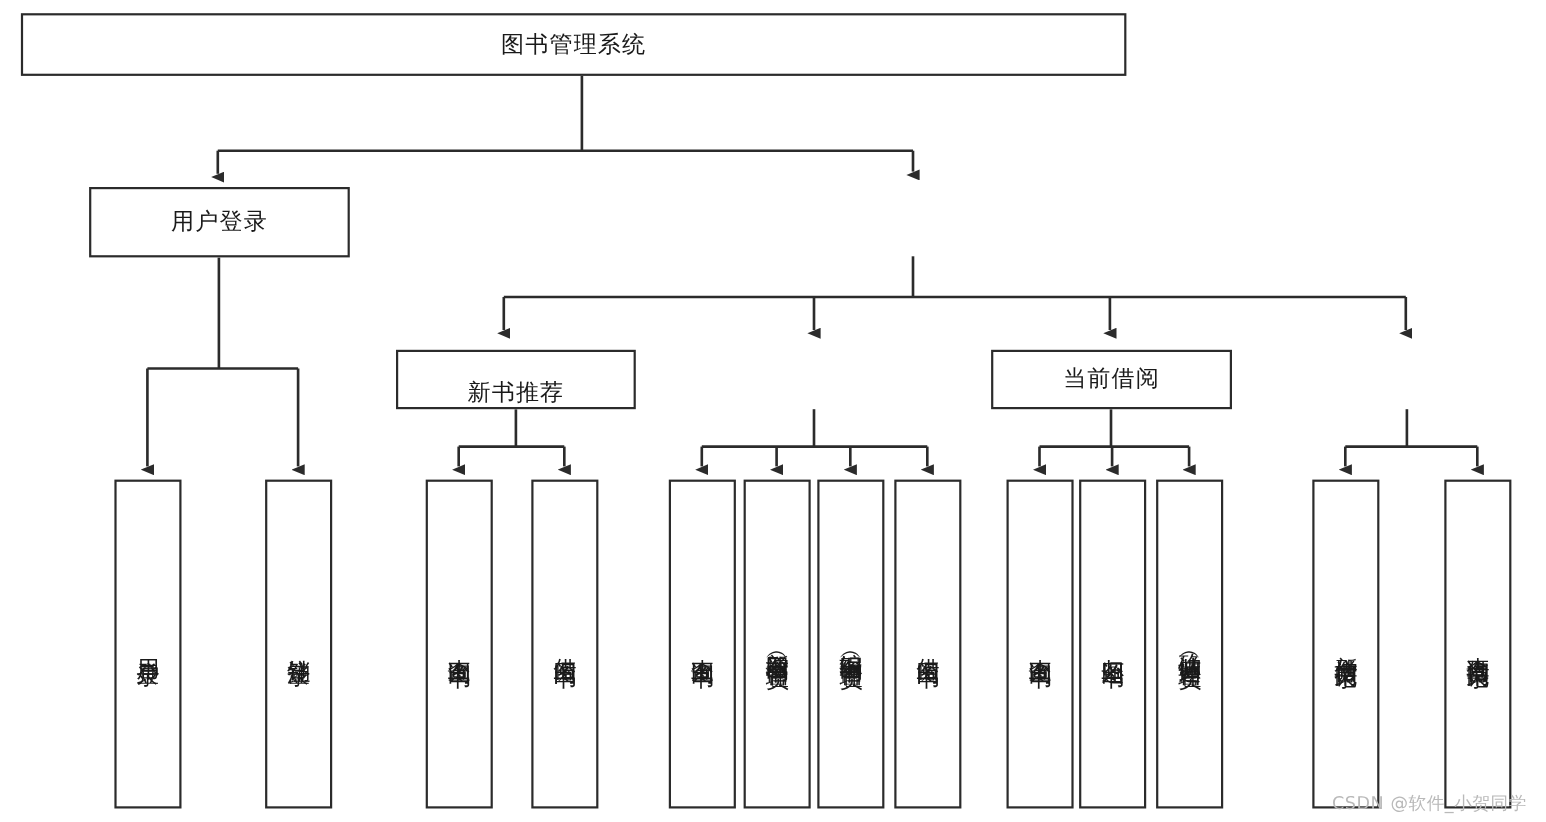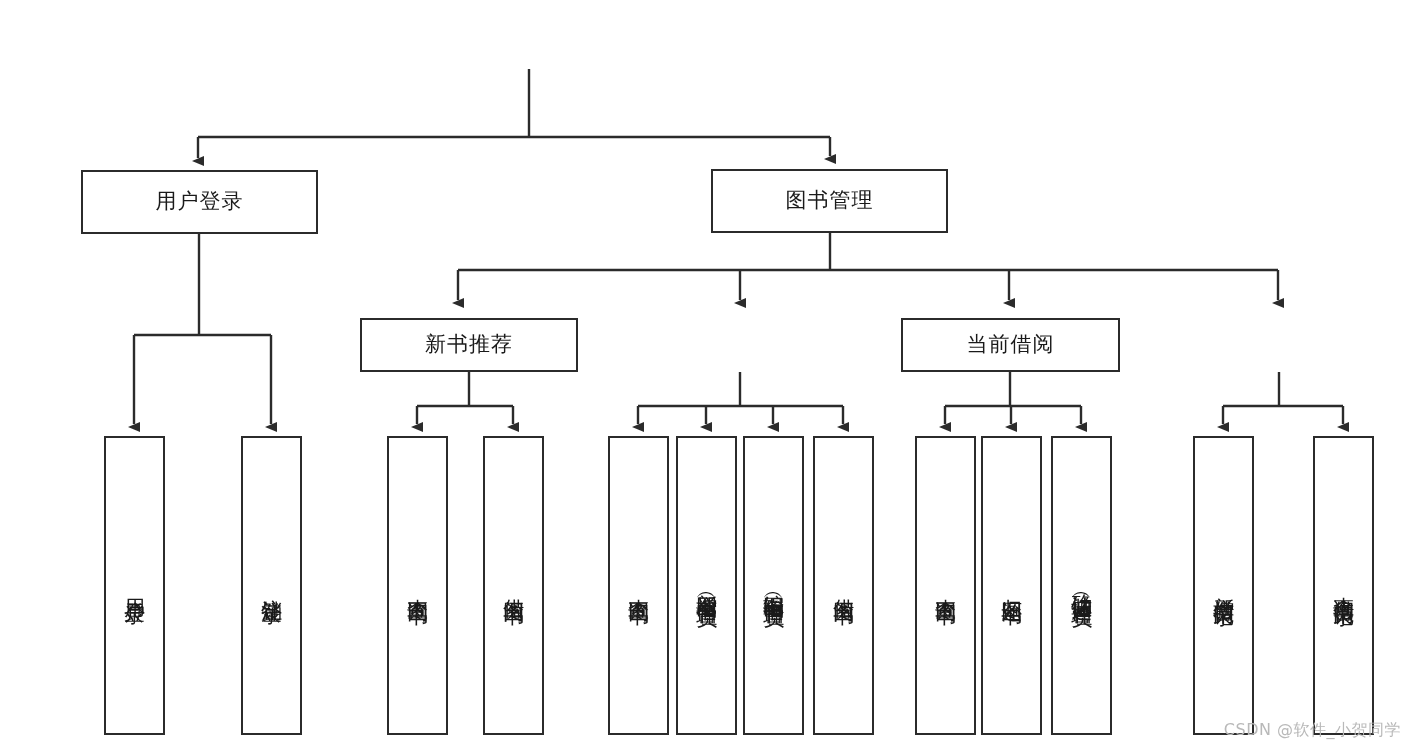--- a/index.html
+++ b/index.html
@@ -120,6 +120,9 @@
     </g>
   </svg>
 
+  <div class="node node-h" style="left:19px; top:12px; width:1005px; height:57px;">
+    <span>图书管理系统</span>
+  </div>
 
   <div class="node node-h" style="left:81px; top:170px; width:237px; height:64px;">
     <span>用户登录</span>

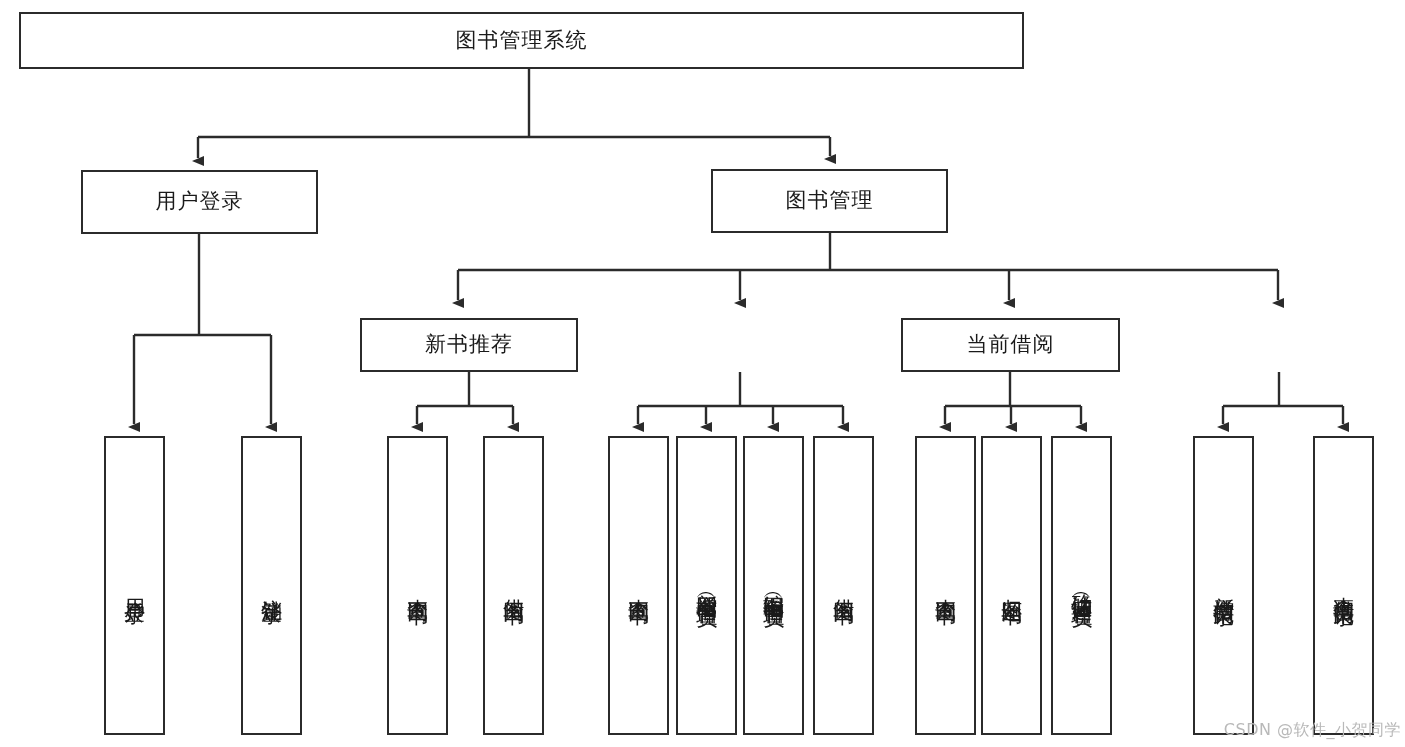--- a/index.html
+++ b/index.html
@@ -128,9 +128,6 @@
     <span>用户登录</span>
   </div>
 
-  <div class="node node-h" style="left:711px; top:169px; width:237px; height:64px;">
-    <span>图书管理</span>
-  </div>
 
   <div class="node node-h" style="left:360px; top:318px; width:218px; height:54px;">
     <span>新书推荐</span>

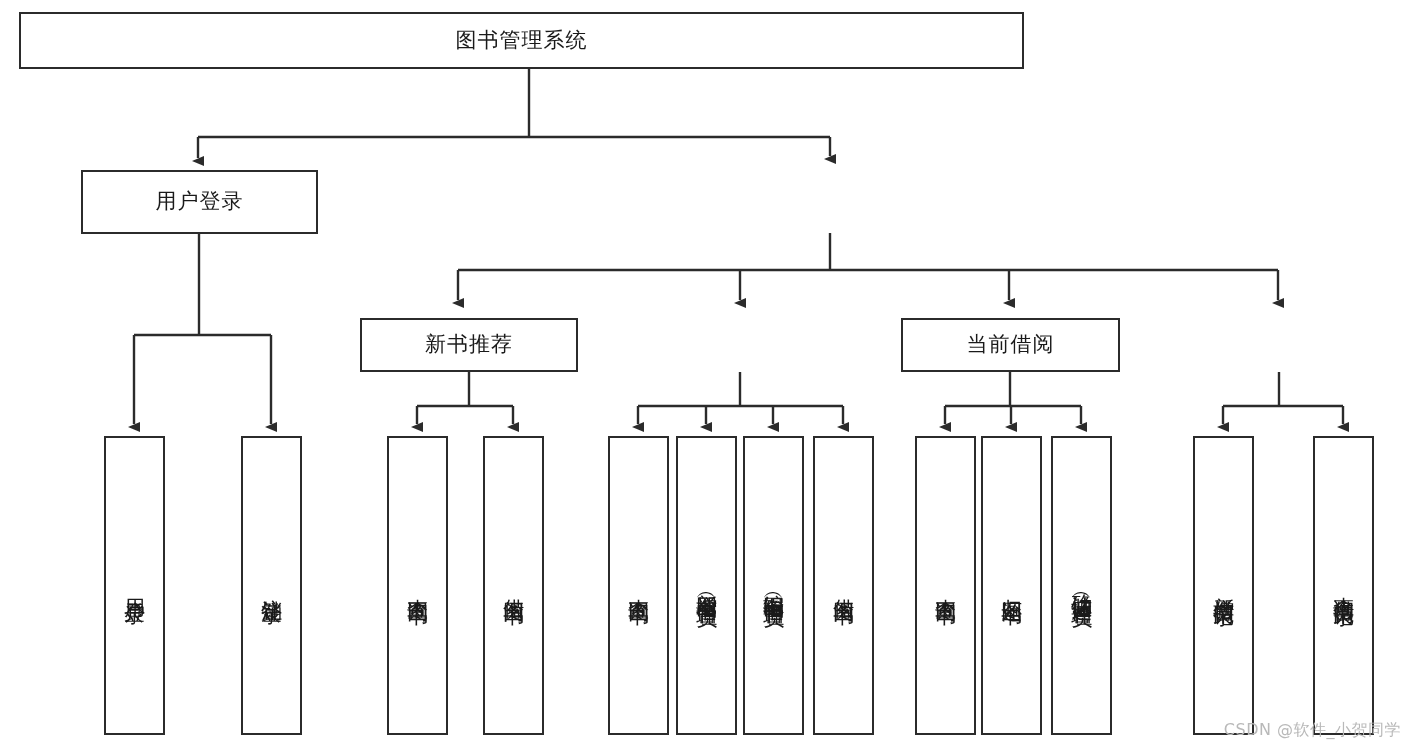--- a/index.html
+++ b/index.html
@@ -129,7 +129,7 @@
   </div>
 
 
-  <div class="node node-h" style="left:360px; top:318px; width:218px; height:54px;">
+  <div class="node node-h" style="left:360px; top:318px; width:218px; height:54px;align-items:flex-end;">
     <span>新书推荐</span>
   </div>
 

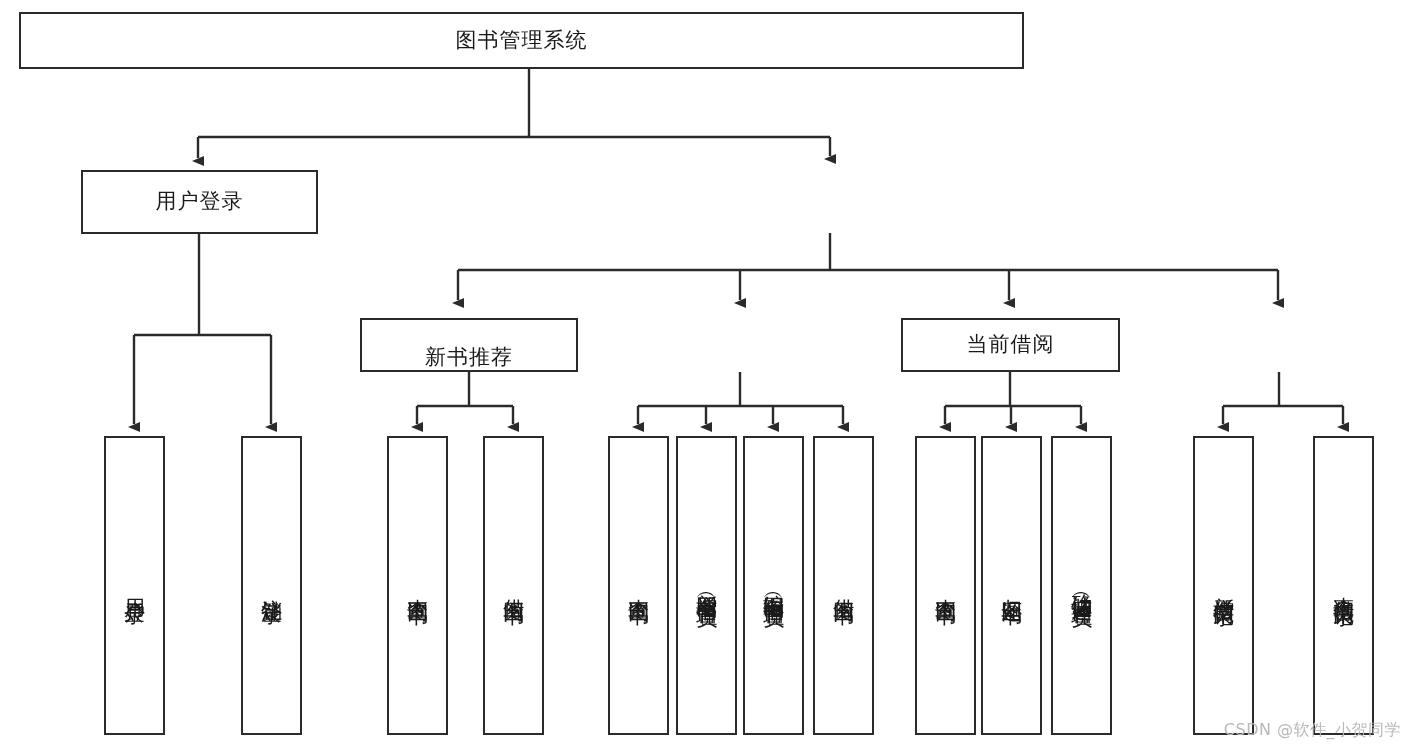--- a/index.html
+++ b/index.html
@@ -56,7 +56,7 @@
   }
   #watermark {
     position: absolute;
-    right: 4px;
+    right: 17px;
     bottom: 6px;
     font-size: 16px;
     color: #b9b9b9;

